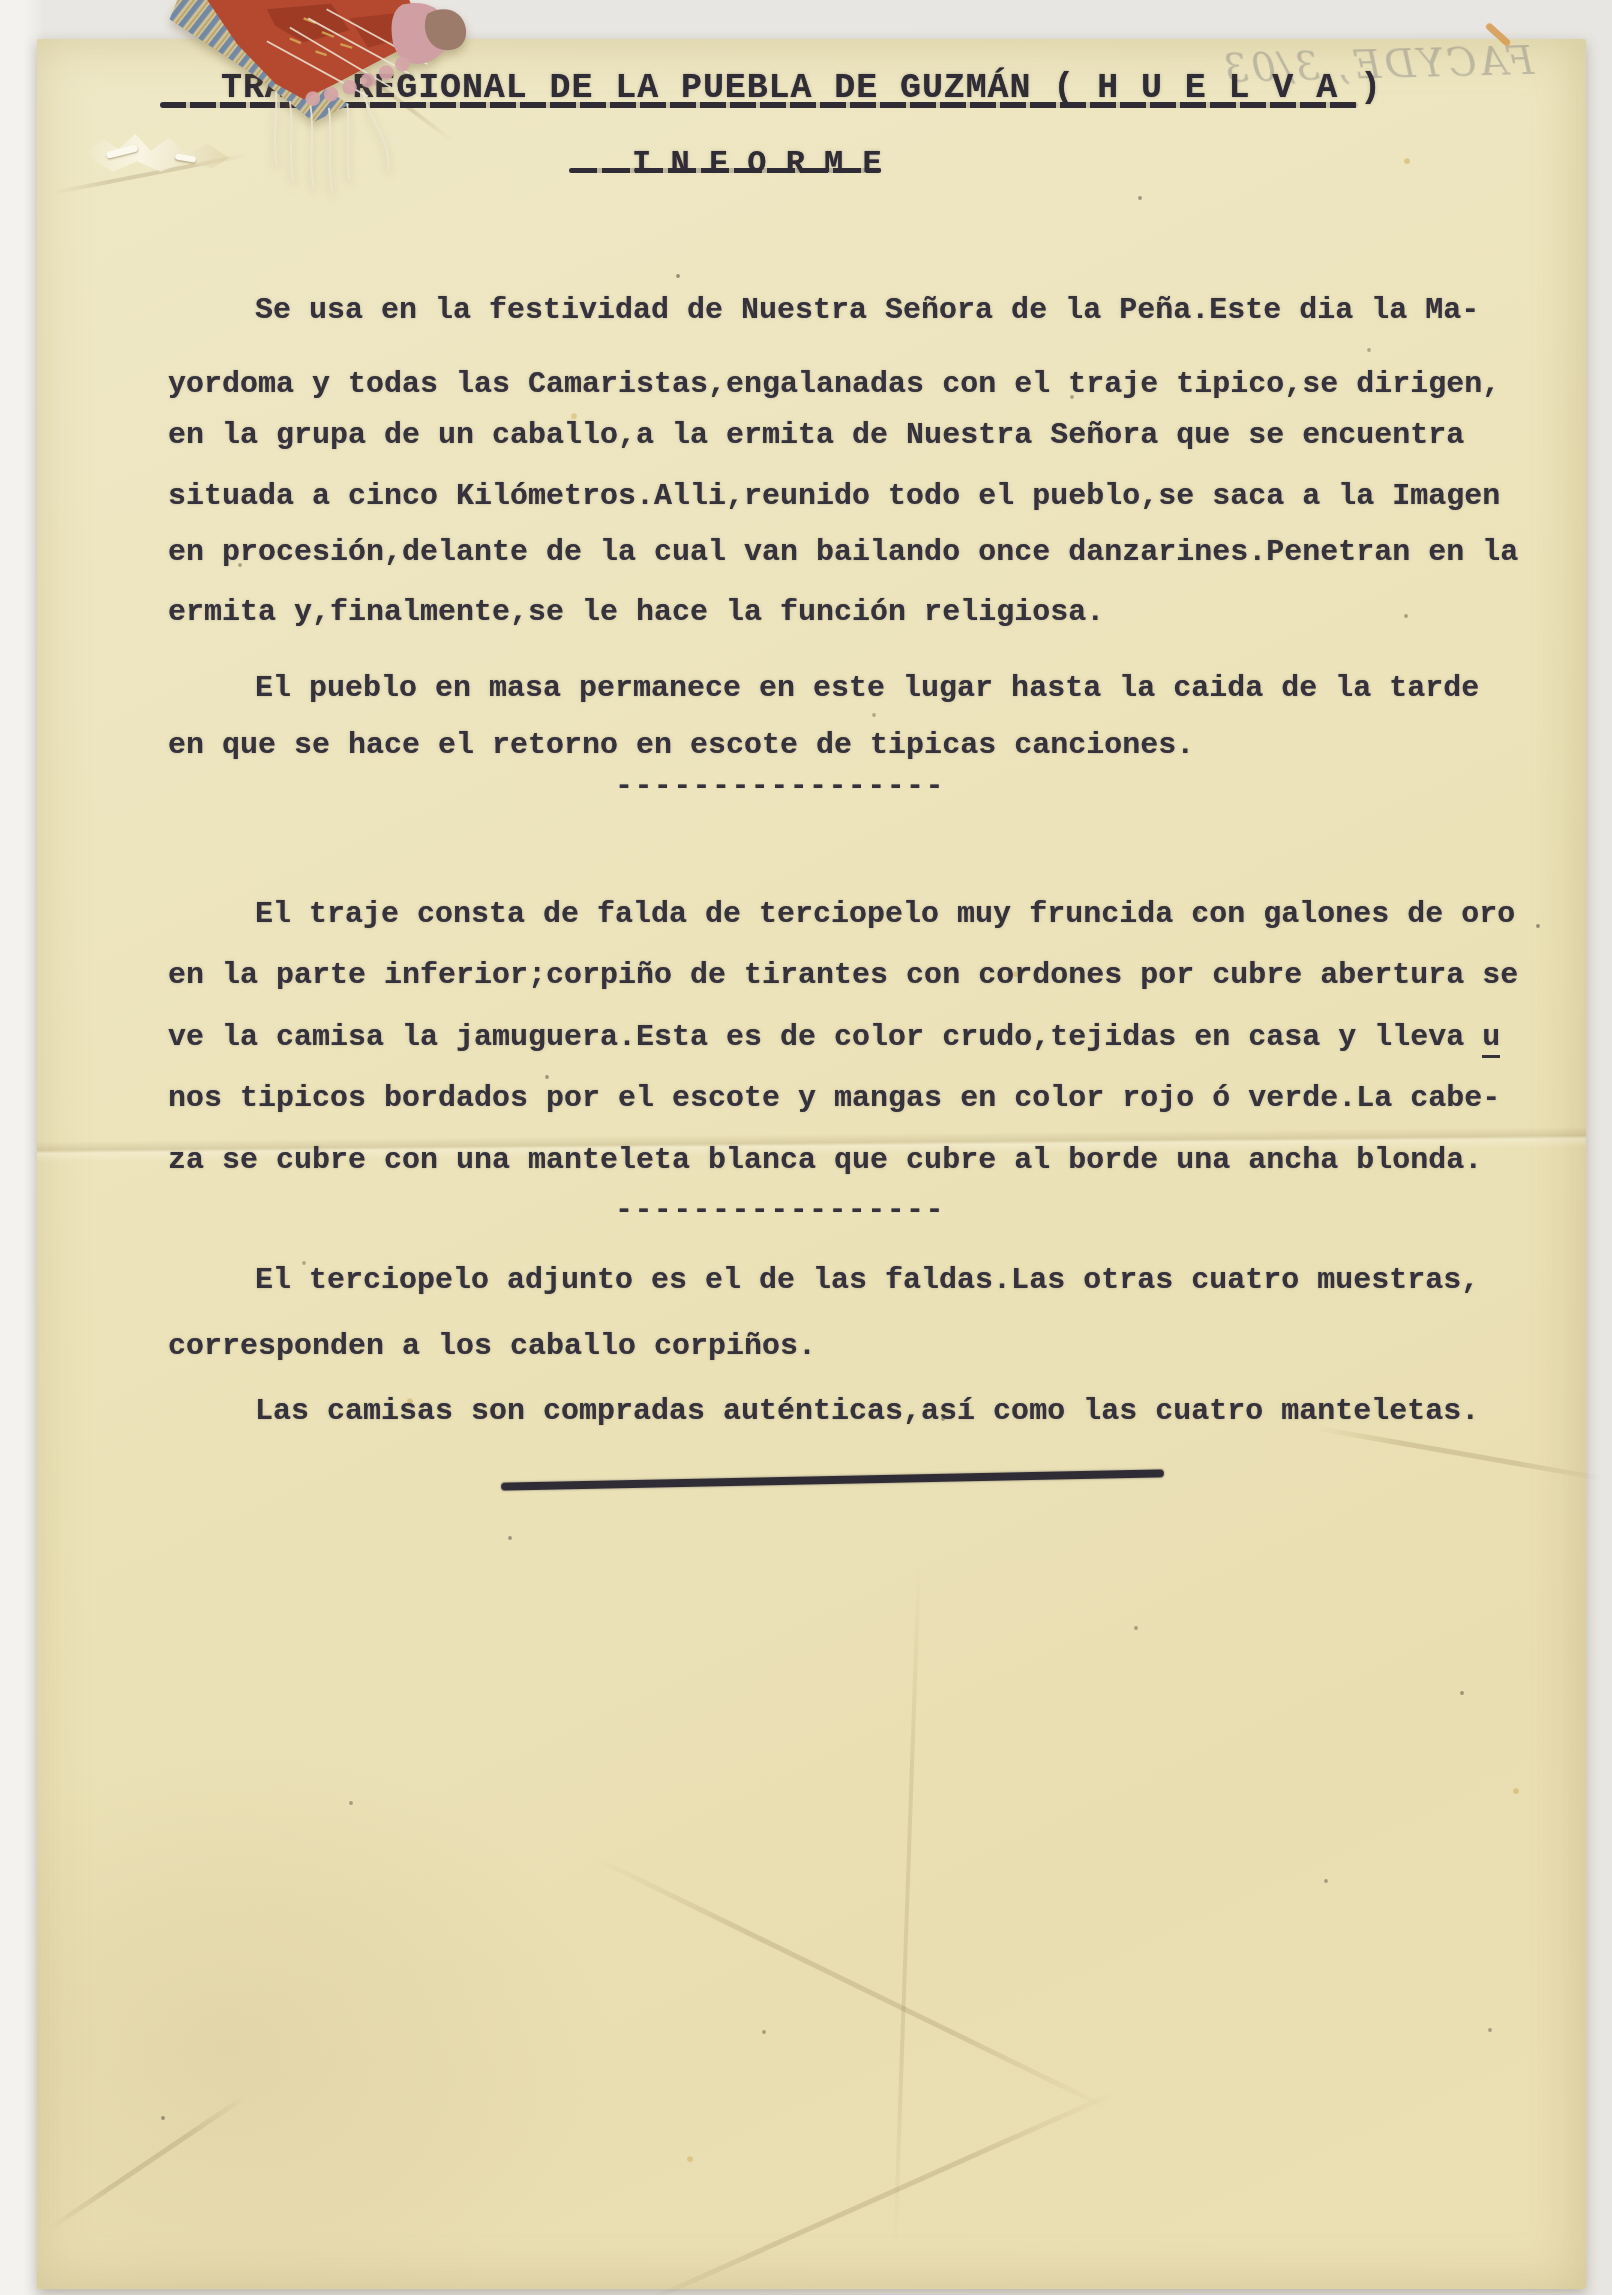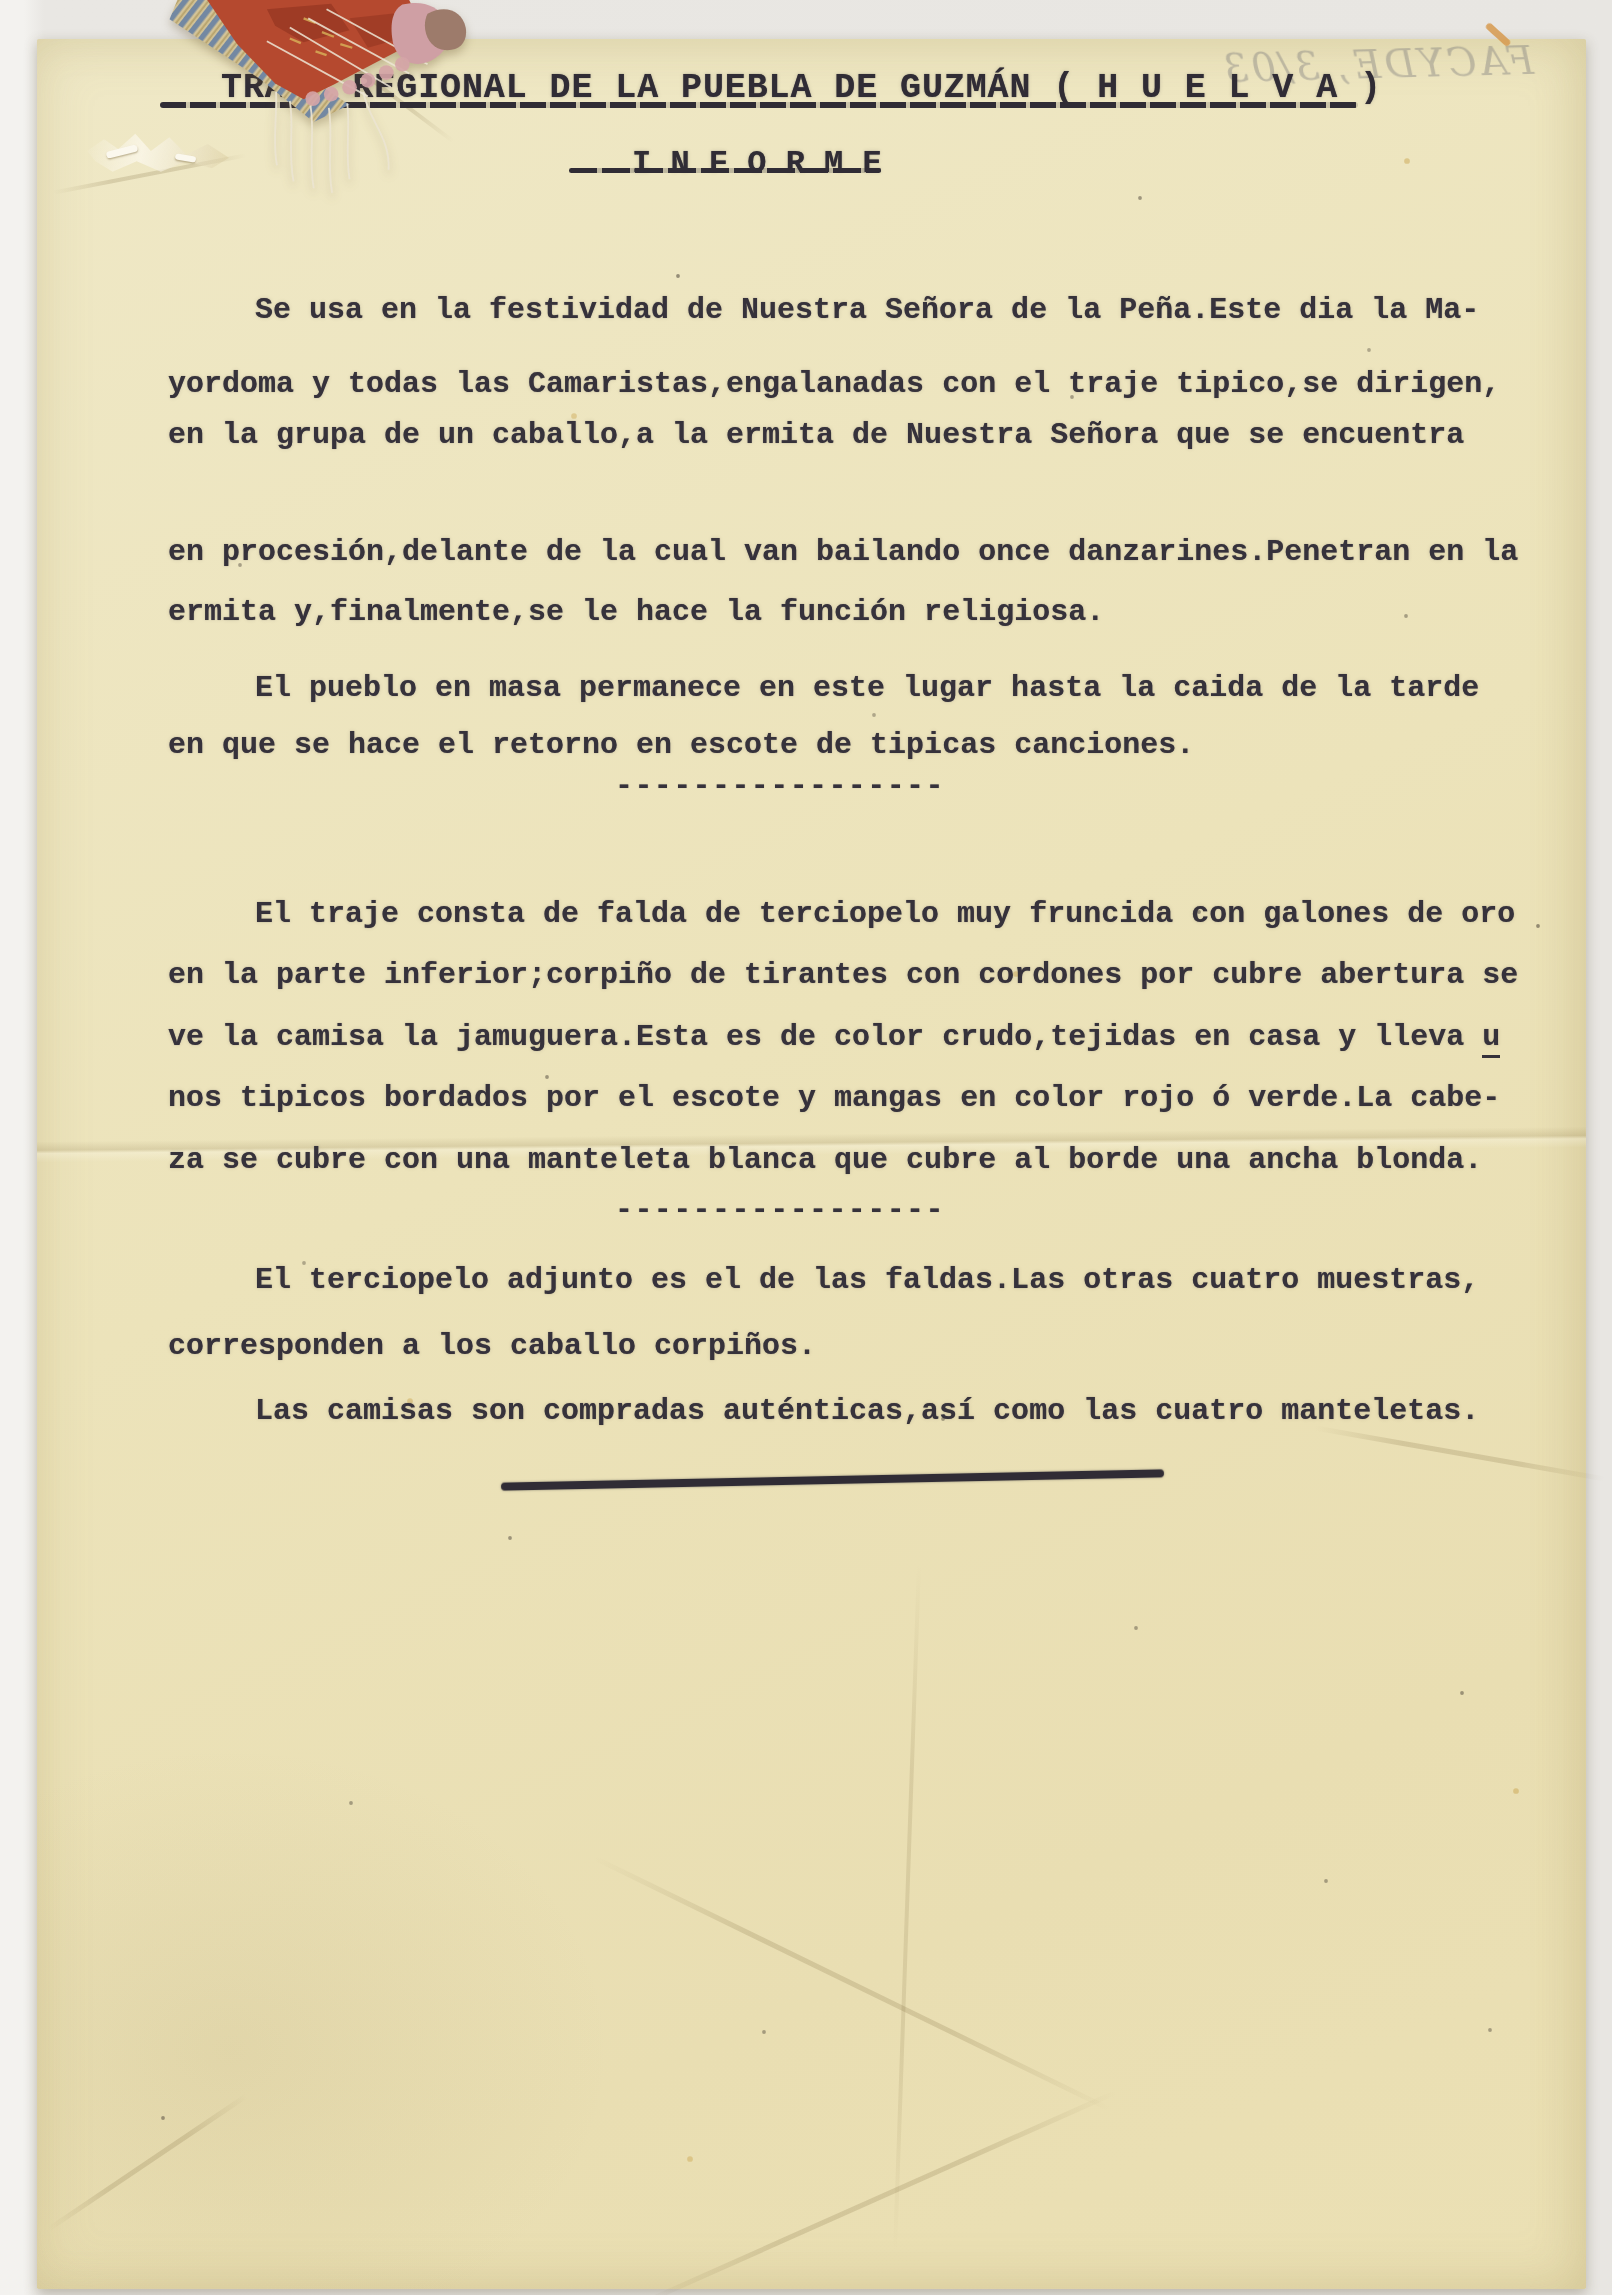--- a/index.html
+++ b/index.html
@@ -161,6 +161,7 @@
     <div class="tl indent" style="top:256px">Se usa en la festividad de Nuestra Señora de la Peña.Este dia la Ma-</div>
     <div class="tl" style="top:330px">yordoma y todas las Camaristas,engalanadas con el traje tipico,se dirigen,</div>
     <div class="tl" style="top:381px">en la grupa de un caballo,a la ermita de Nuestra Señora que se encuentra</div>
+    <div class="tl" style="top:442px">situada a cinco Kilómetros.Alli,reunido todo el pueblo,se saca a la Imagen</div>
     <div class="tl" style="top:498px">en procesión,delante de la cual van bailando once danzarines.Penetran en la</div>
     <div class="tl" style="top:558px">ermita y,finalmente,se le hace la función religiosa.</div>
 

